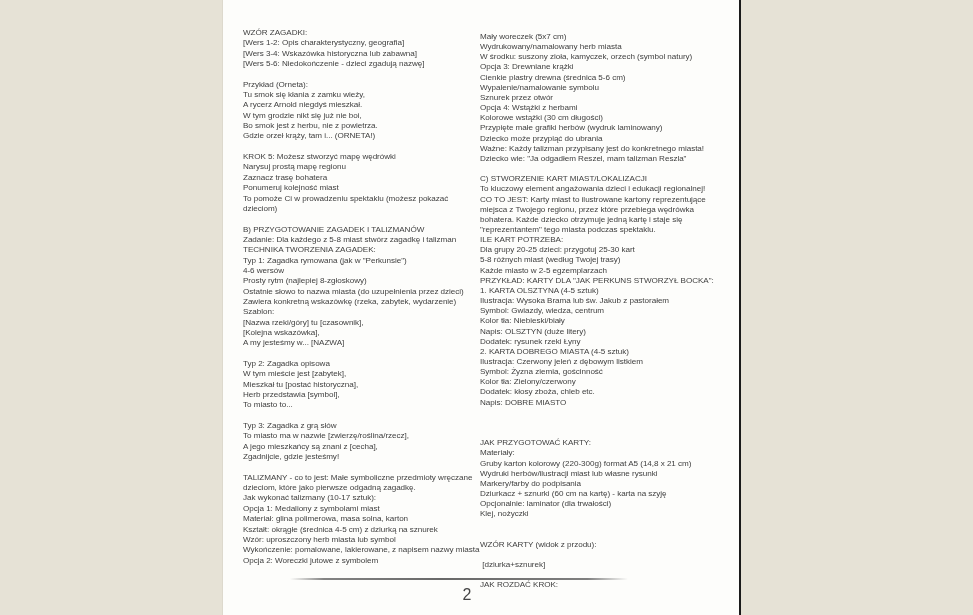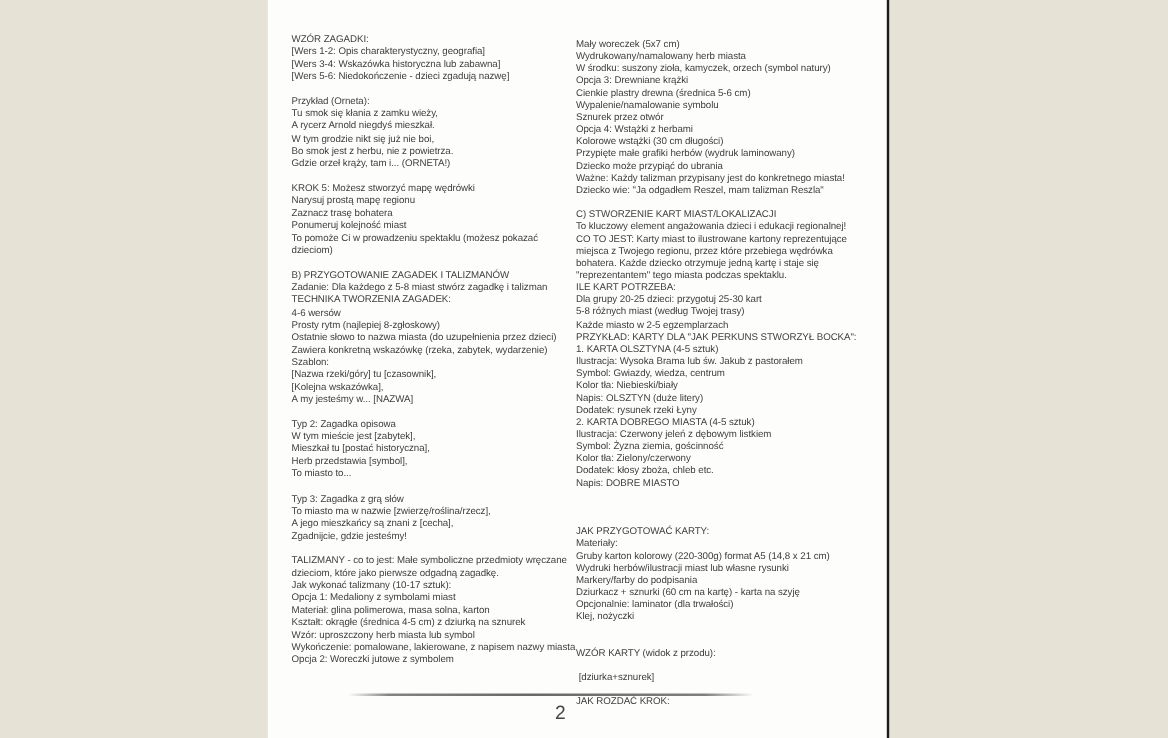--- a/index.html
+++ b/index.html
@@ -74,6 +74,7 @@
       <div class="tl">B) PRZYGOTOWANIE ZAGADEK I TALIZMANÓW</div>
       <div class="tl">Zadanie: Dla każdego z 5-8 miast stwórz zagadkę i talizman</div>
       <div class="tl">TECHNIKA TWORZENIA ZAGADEK:</div>
+      <div class="tl">Typ 1: Zagadka rymowana (jak w "Perkunsie")</div>
       <div class="tl">4-6 wersów</div>
       <div class="tl">Prosty rytm (najlepiej 8-zgłoskowy)</div>
       <div class="tl">Ostatnie słowo to nazwa miasta (do uzupełnienia przez dzieci)</div>

